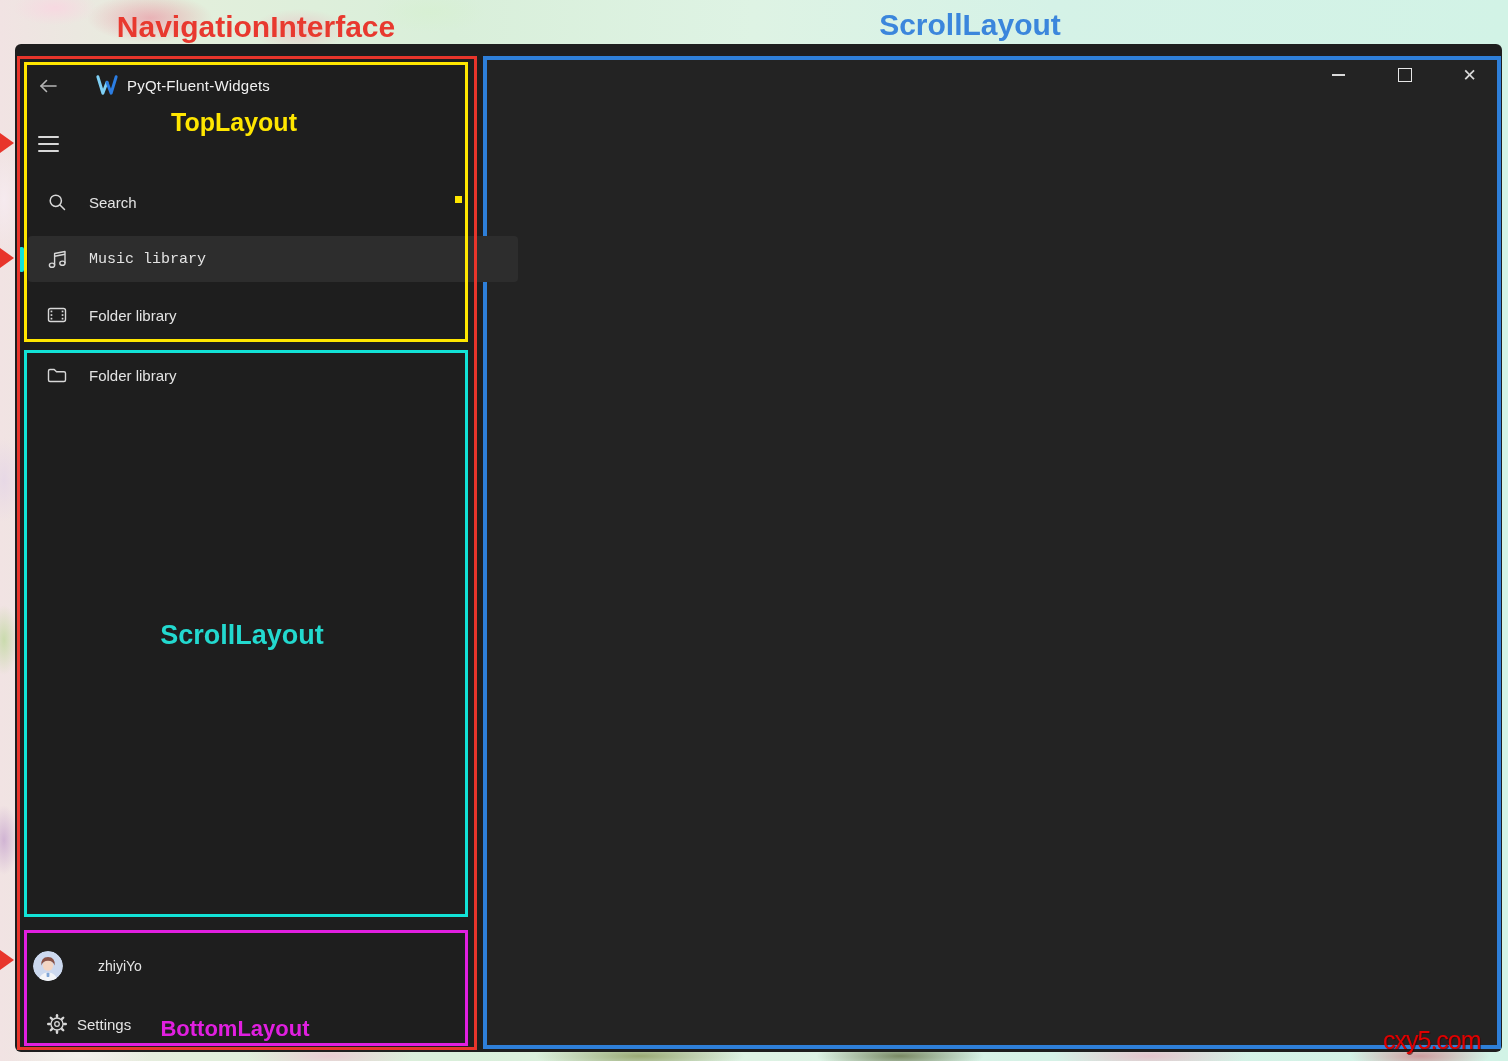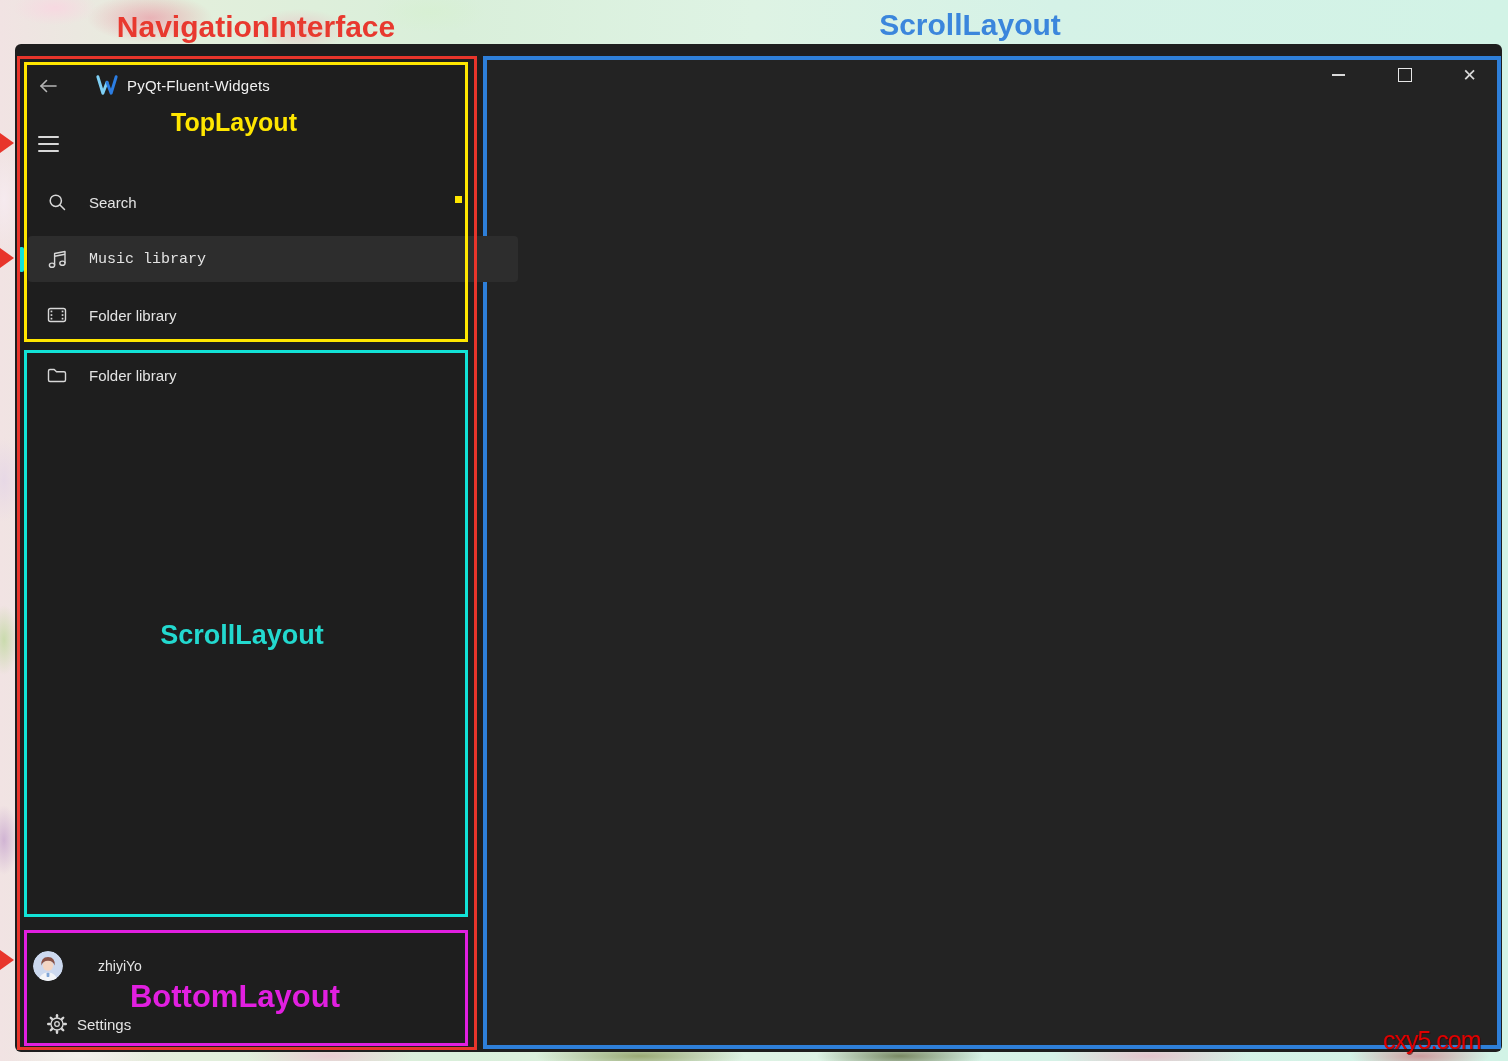--- a/index.html
+++ b/index.html
@@ -42,7 +42,7 @@
   .lbl-stack{left:970px; top:8px; font-size:30px; color:#3b86dc;}
   .lbl-top{left:234px; top:108px; font-size:25px; color:#ffe600;}
   .lbl-scroll{left:242px; top:620px; font-size:27px; color:#23d9cf;}
-  .lbl-bottom{left:235px; top:979px; font-size:31px; color:#e11fe0;text-align:right;}
+  .lbl-bottom{left:235px; top:1016px; font-size:22px; color:#e11fe0;text-align:right;}
 
   .arrow-red{width:0; height:0; border-top:10px solid transparent; border-bottom:10px solid transparent;
              border-left:14px solid #e8352b; left:0;}

